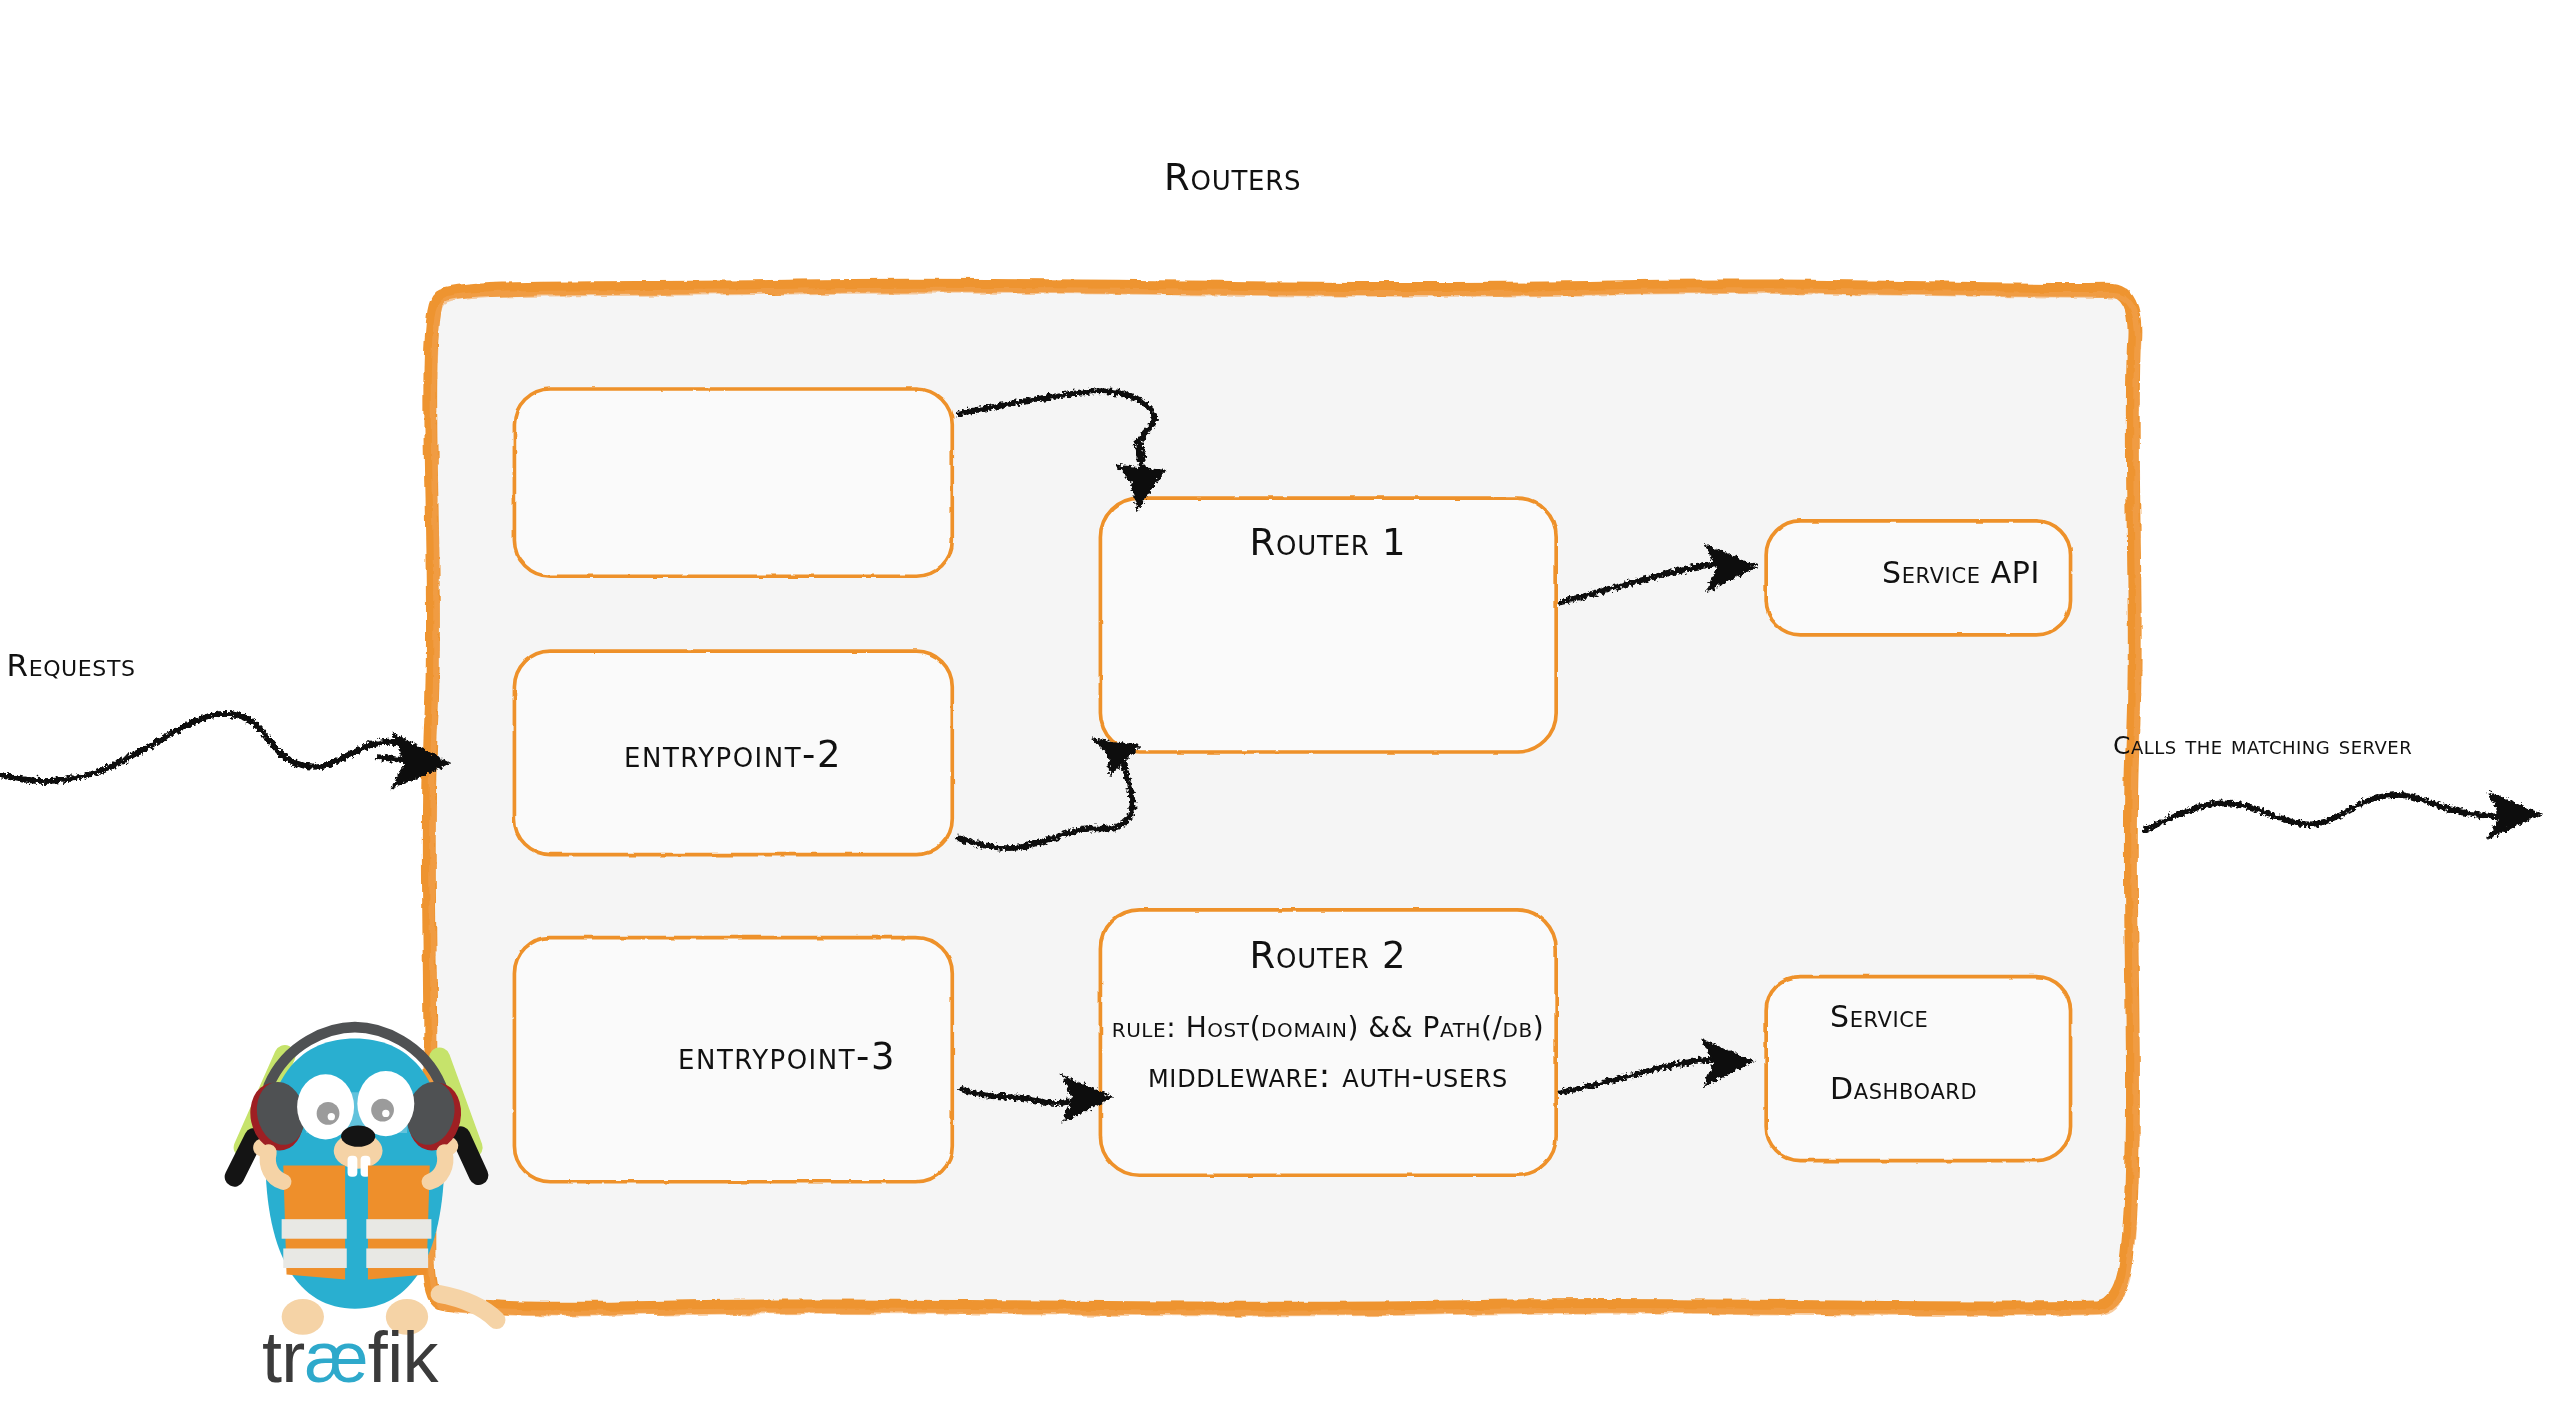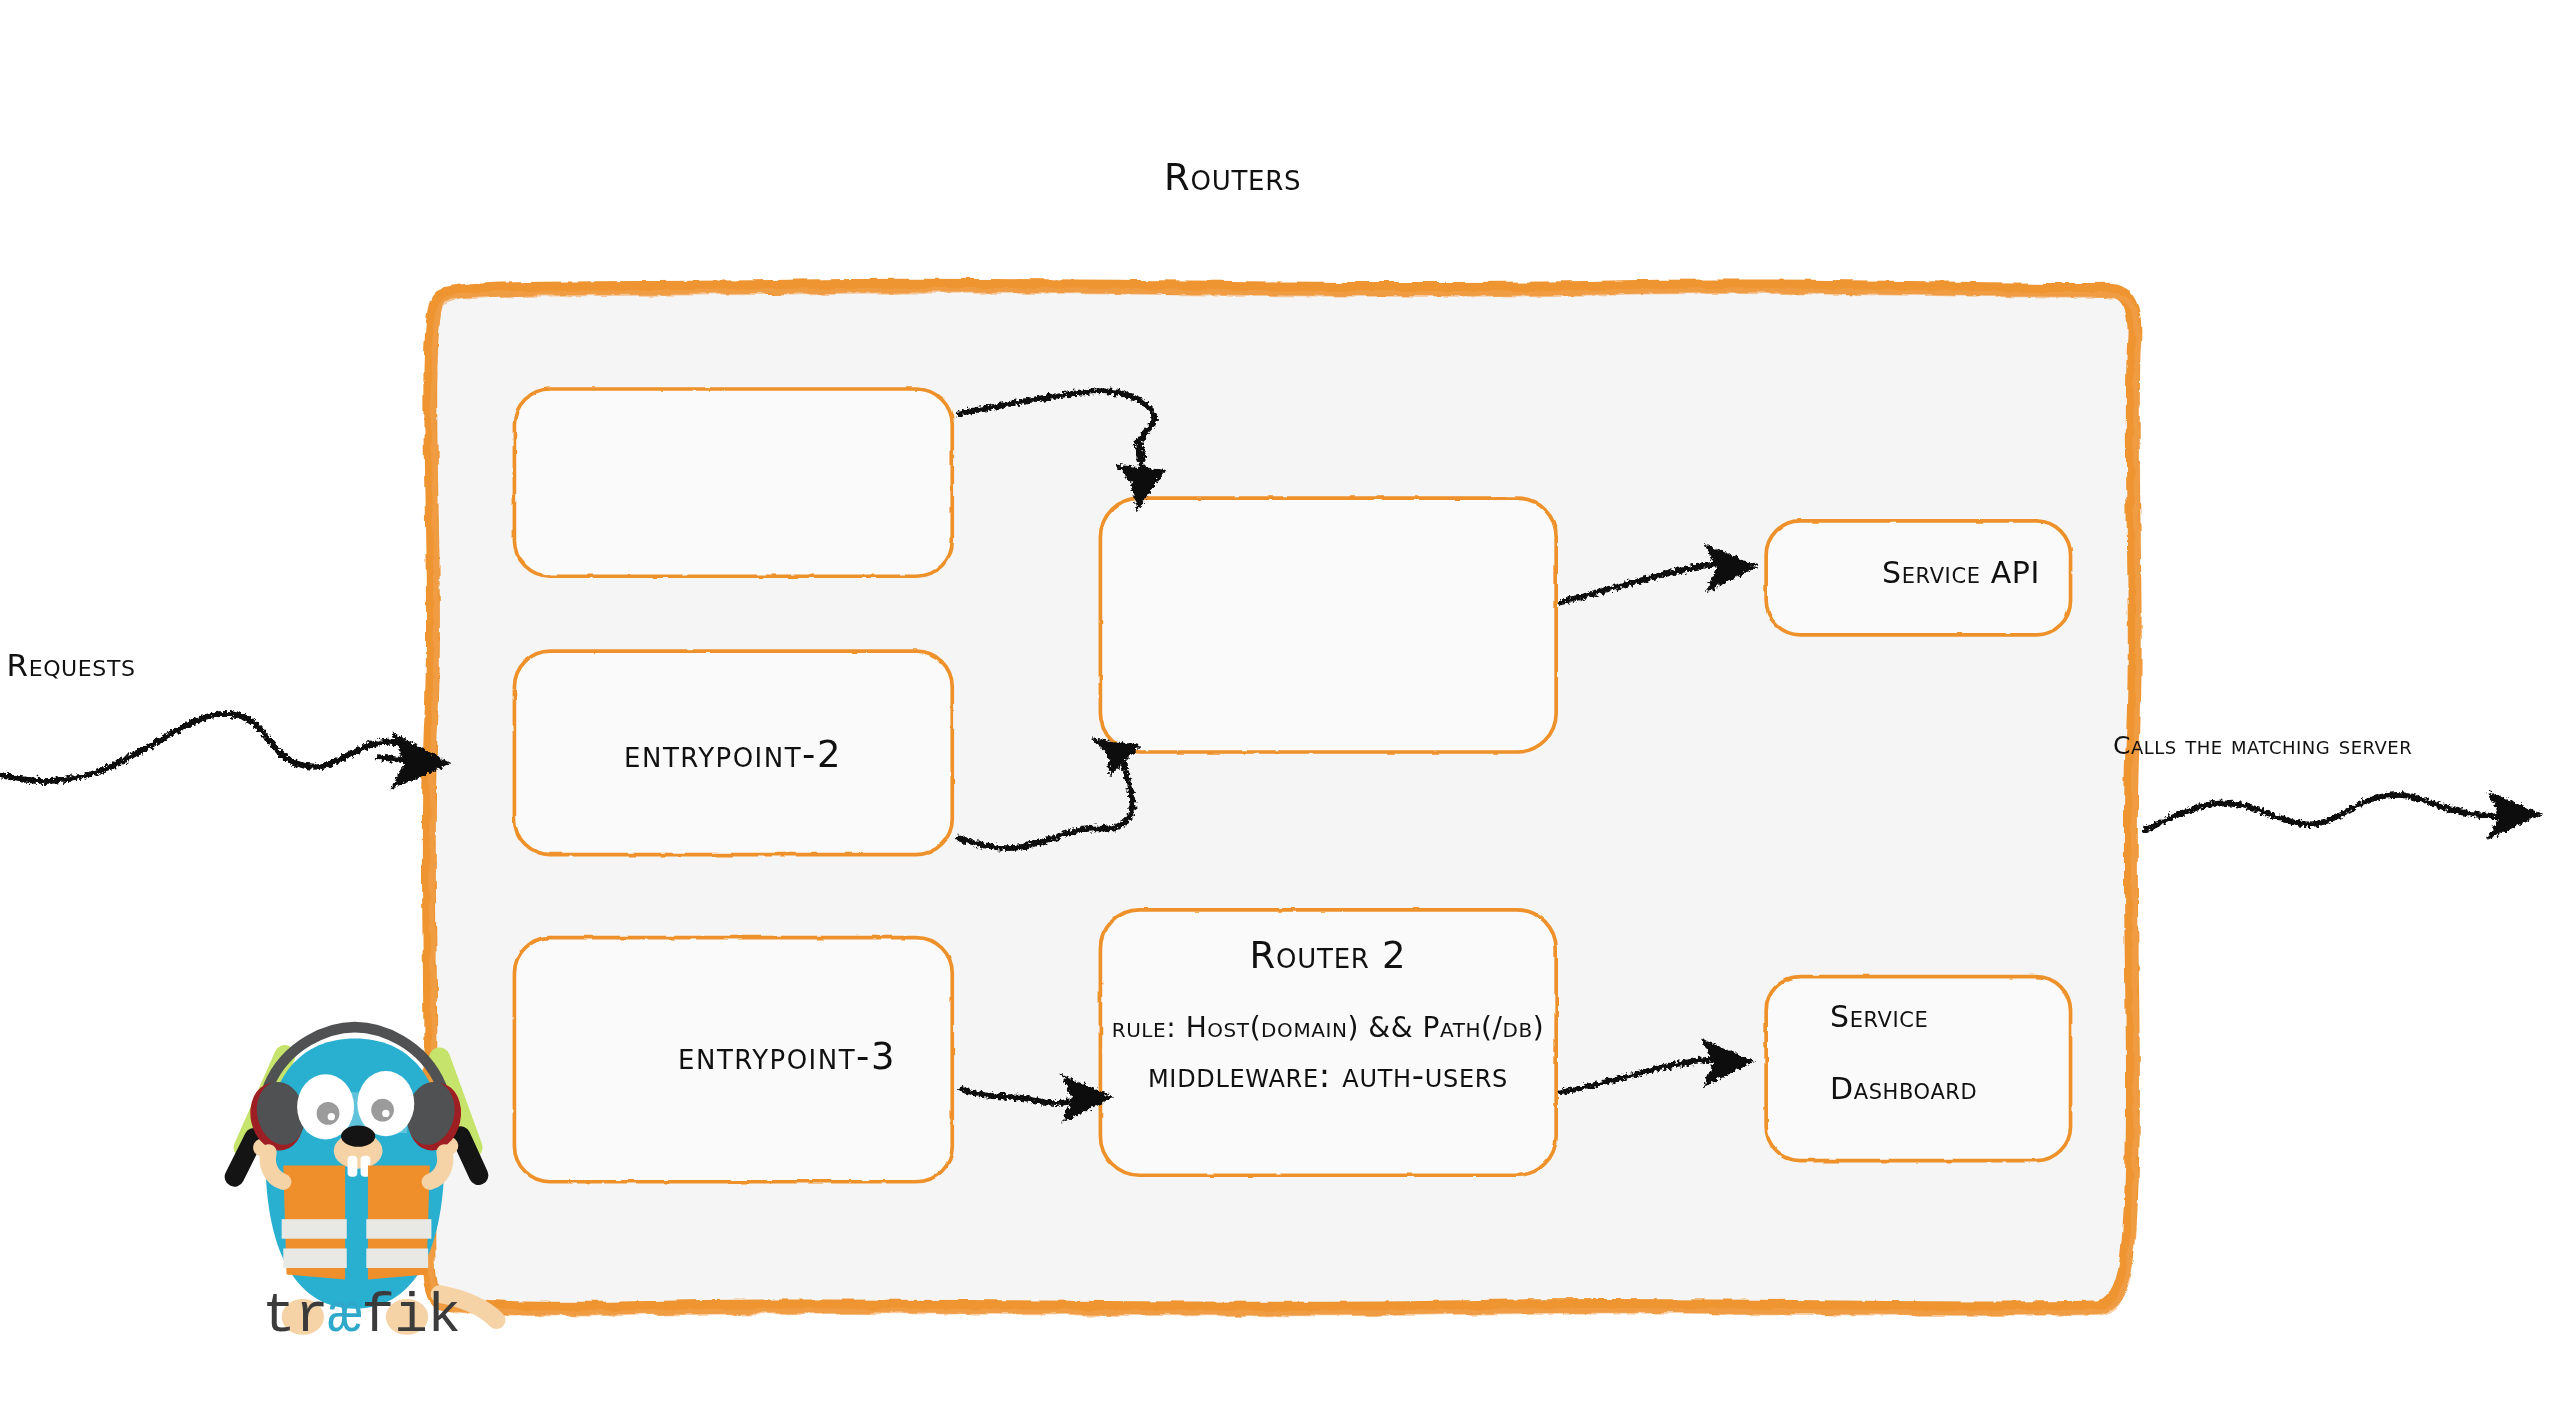--- a/index.html
+++ b/index.html
@@ -300,6 +300,7 @@
   <div class="box-label hand ep-label" style="left:514px; top:733px; width:438px;text-align:center;">entrypoint-2</div>
   <div class="box-label hand ep-label" style="left:532px; top:1035px; width:438px;padding-left:36px;">entrypoint-3</div>
 
+  <div class="box-label hand rt-title" style="left:1100px; top:521px; width:456px;">Router 1</div>
 
   <div class="box-label hand rt-title" style="left:1100px; top:934px; width:456px;">Router 2</div>
   <div class="box-label hand rt-rule-sm" style="left:1092px; top:1003px; width:472px;">rule: Host(domain) &amp;&amp; Path(/db)</div>

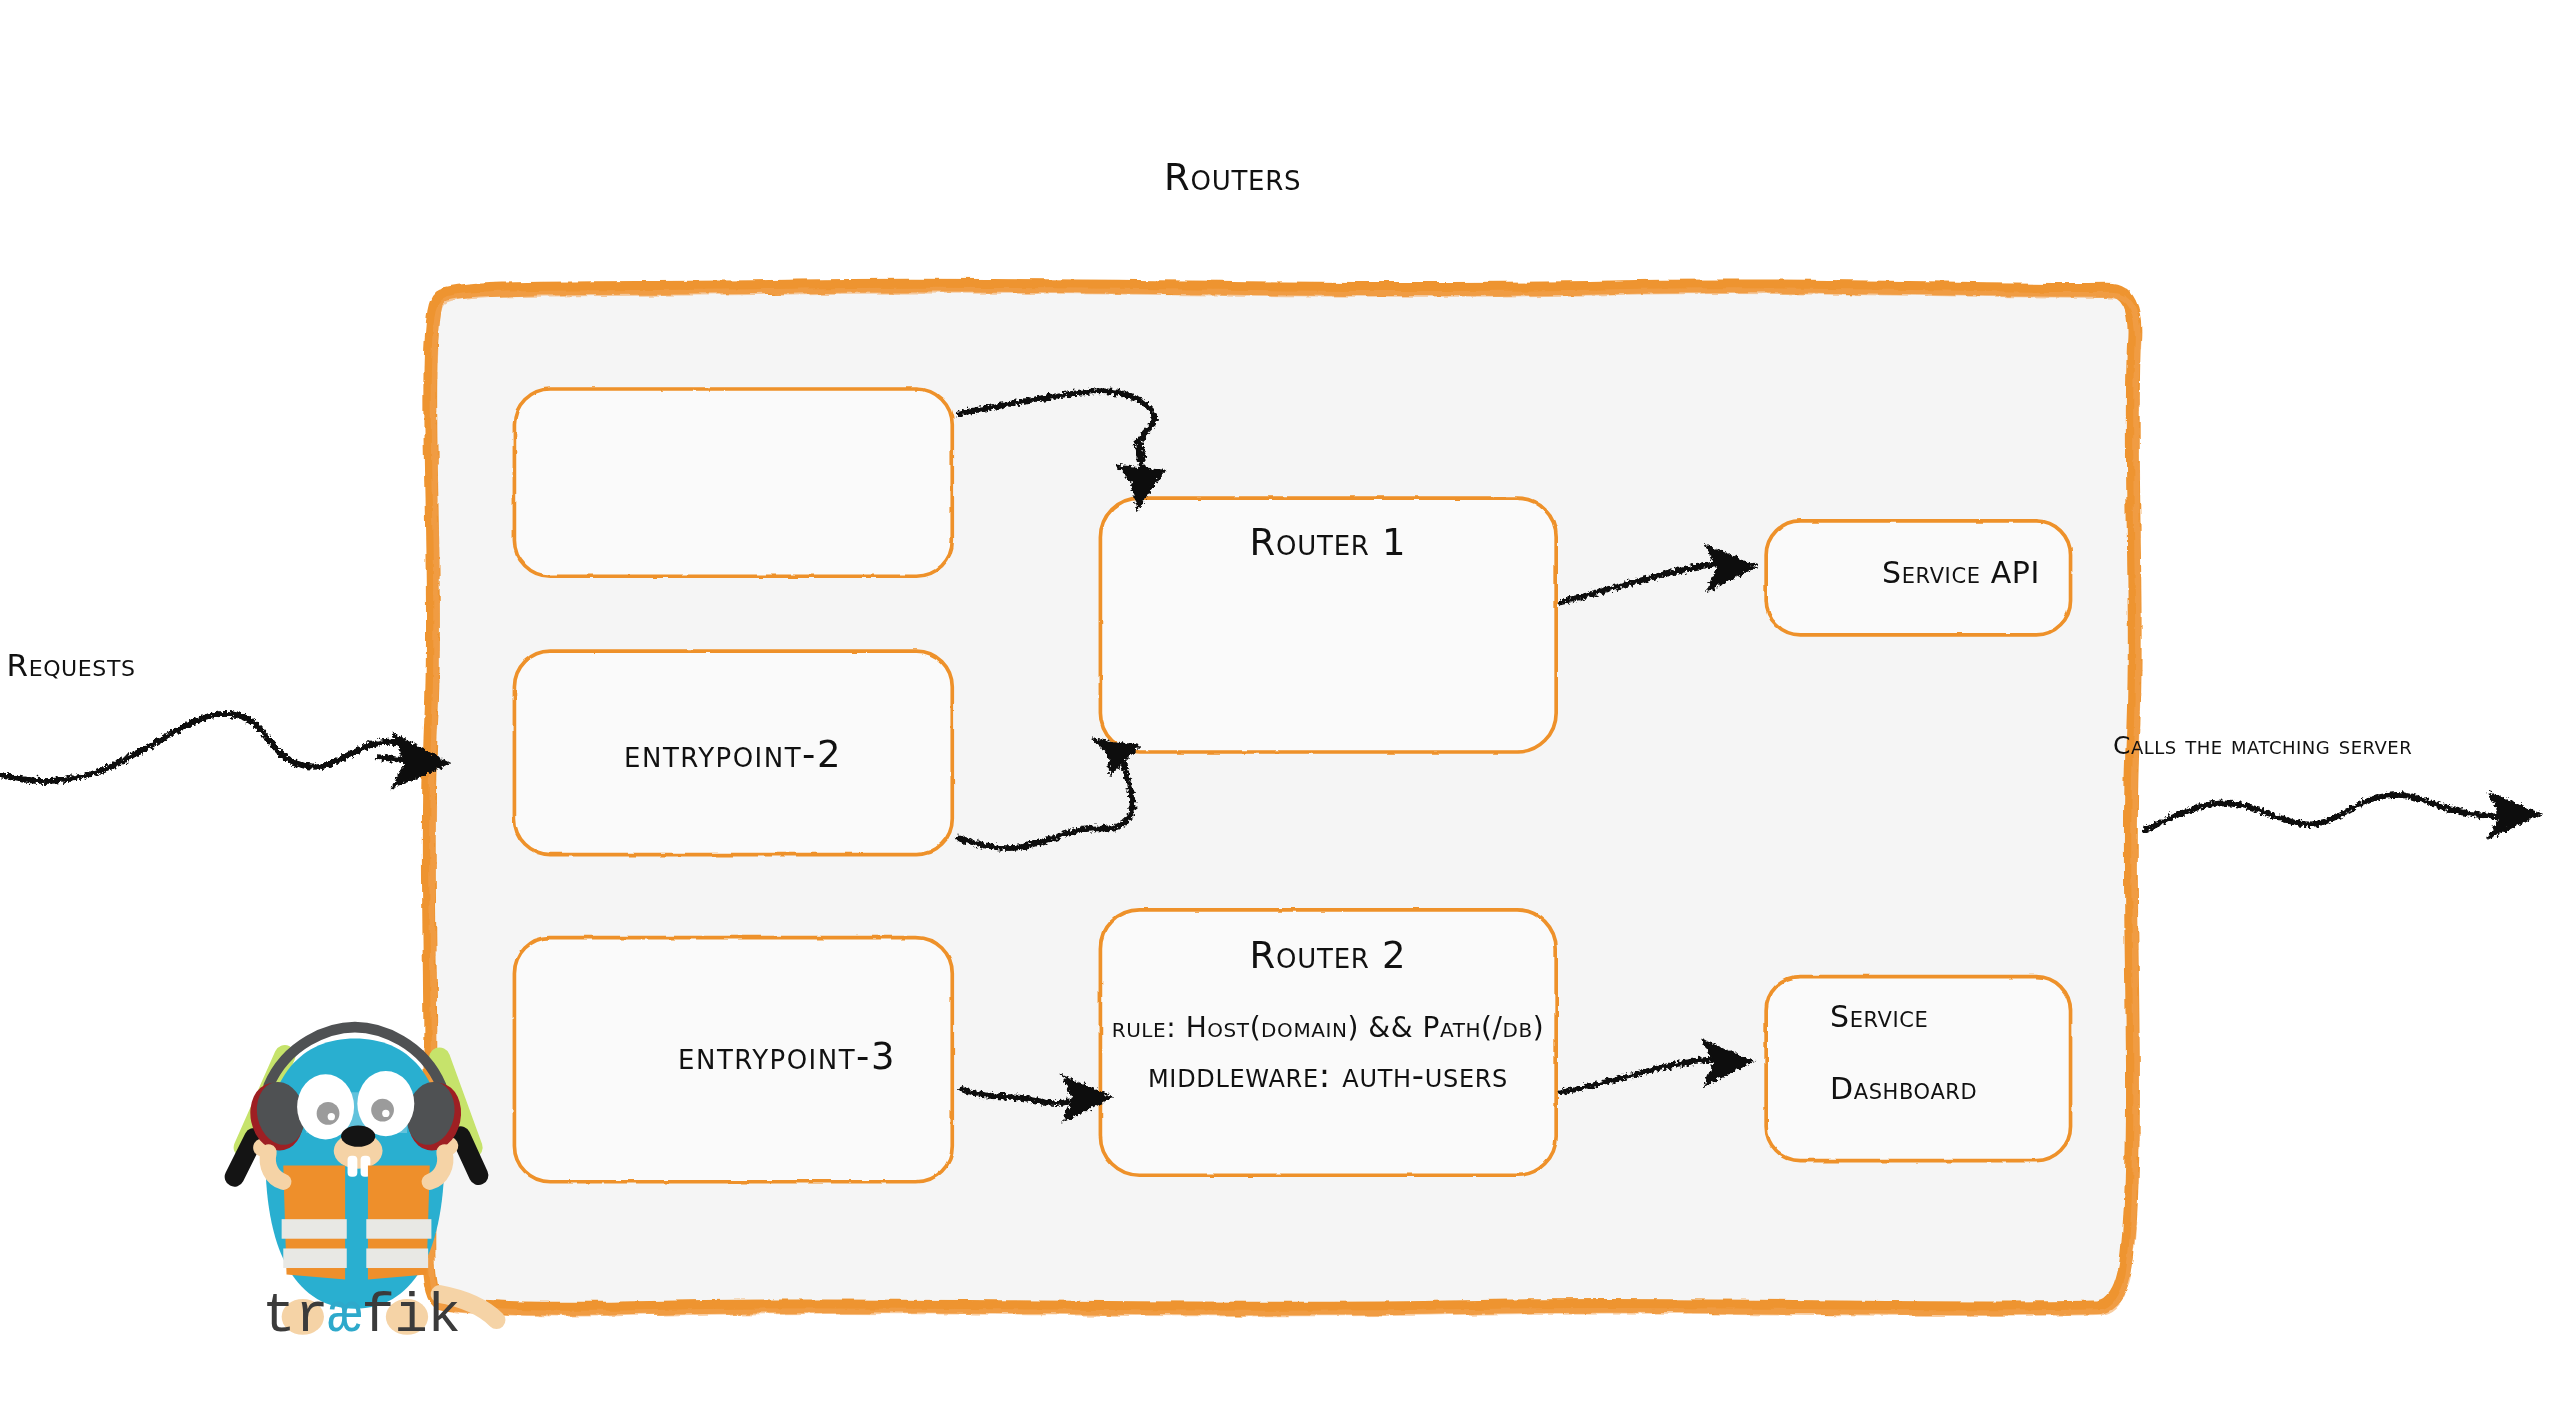--- a/index.html
+++ b/index.html
@@ -53,9 +53,9 @@
   
   #traefik-wordmark {
     position: absolute;
-    left: 262px; top: 1288px;
-    font-family: Liberation Mono, monospace;
-    font-size: 56px;
+    left: 262px; top: 1321px;
+    font-family: Liberation Sans, sans-serif;
+    font-size: 72px;
     font-weight: 400;
     color: #3B3B3B;
     letter-spacing: -0.01em;

